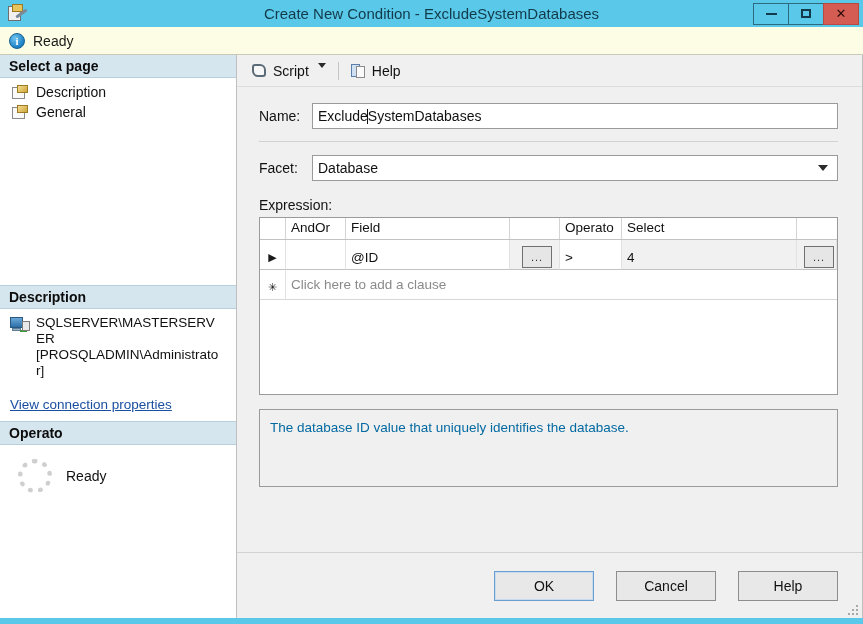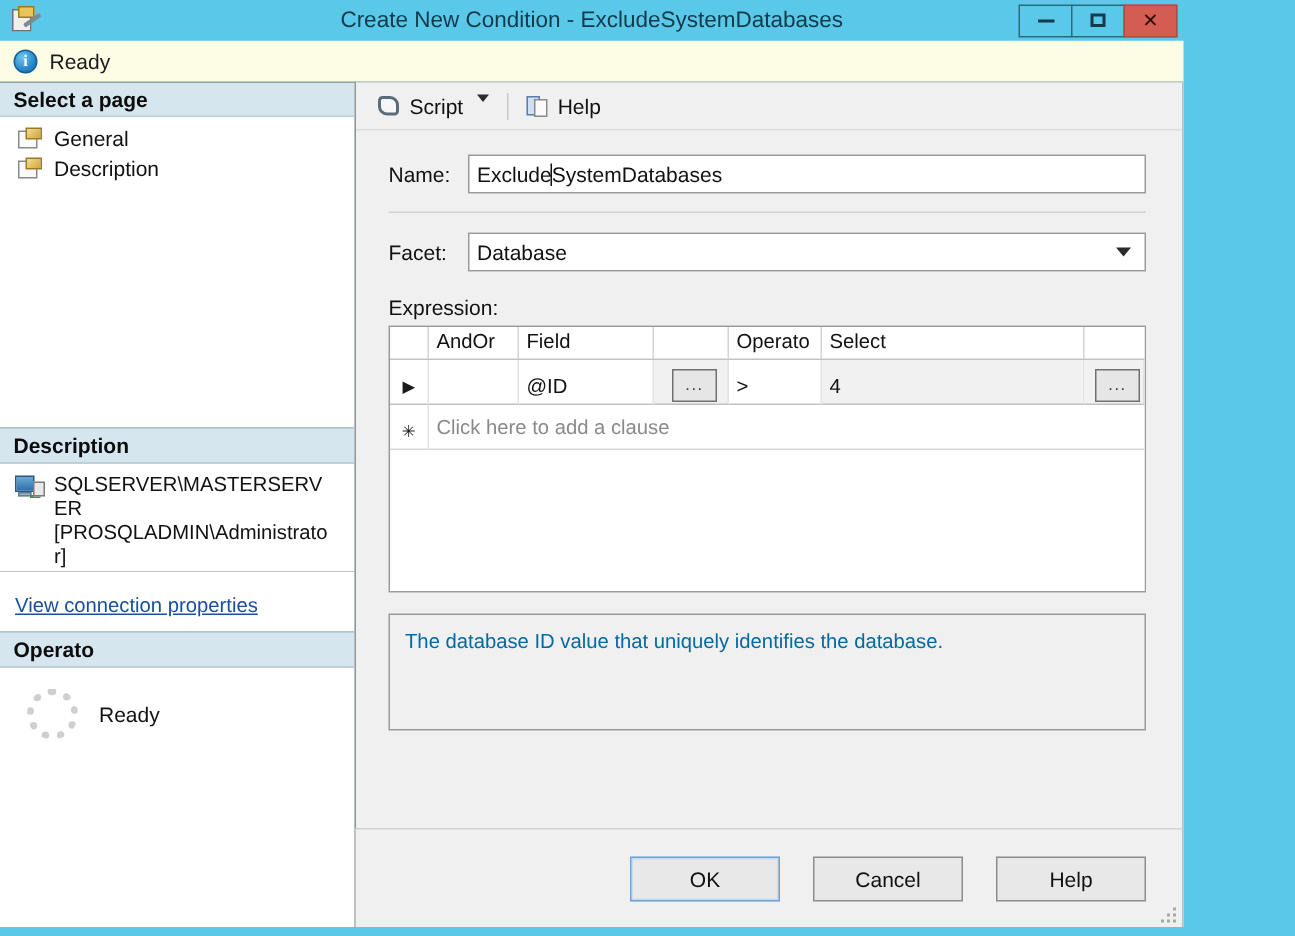--- a/index.html
+++ b/index.html
@@ -12,7 +12,7 @@
   }
   .window {
     position: absolute; left: 0; top: 0;
-    width: 789px; height: 624px;
+    width: 863px; height: 624px;
     background: #5ac8e8;
     display: flex; flex-direction: column;
   }

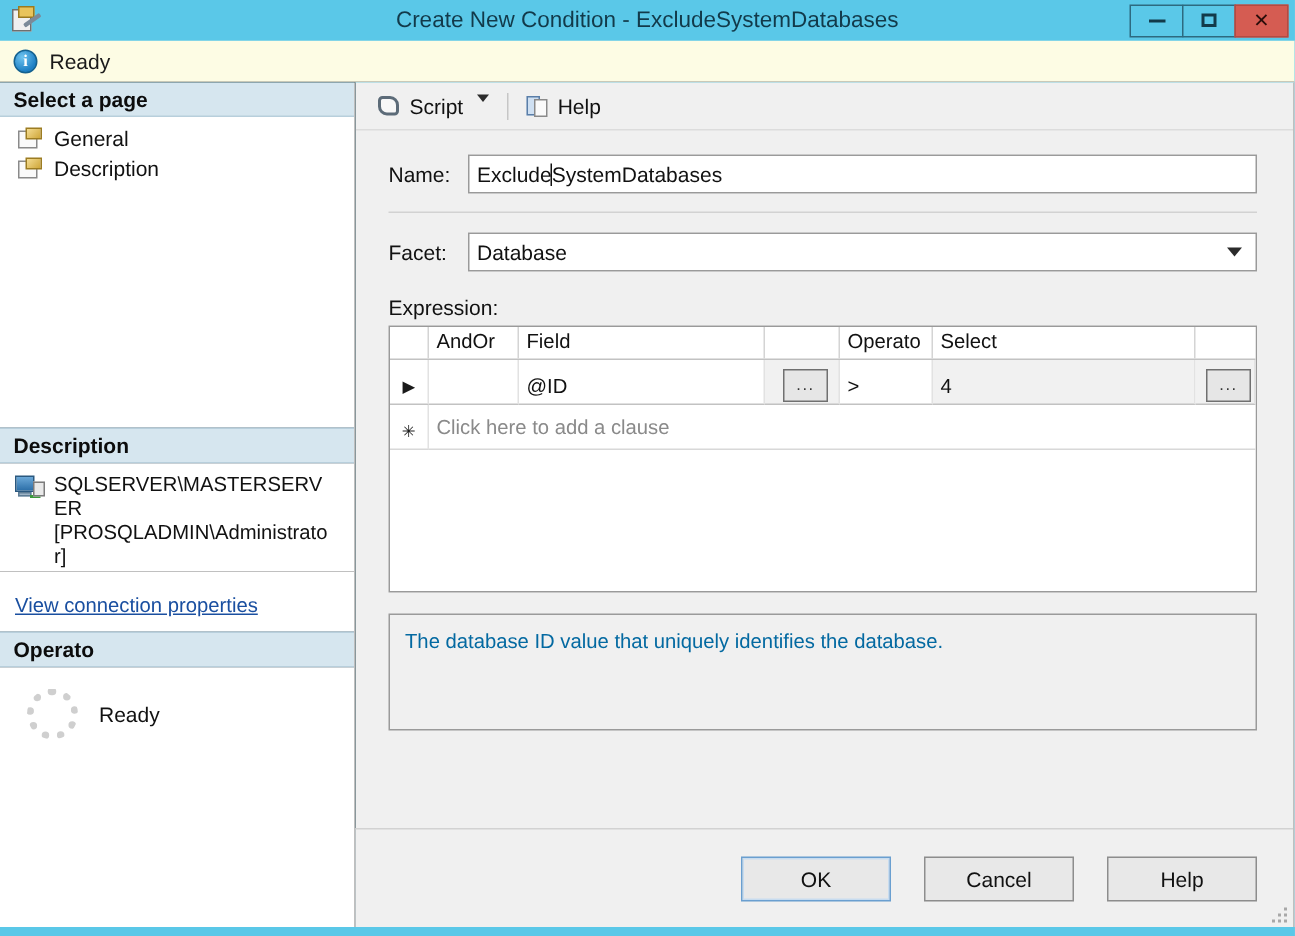--- a/index.html
+++ b/index.html
@@ -93,7 +93,7 @@
   
   .sidebar {
     width: 237px; min-width: 237px;
-    background: #000000;
+    background: #a3a3a3;
     border-right: 1px solid #bfbfbf;
     display: flex; flex-direction: column;
     position: relative;

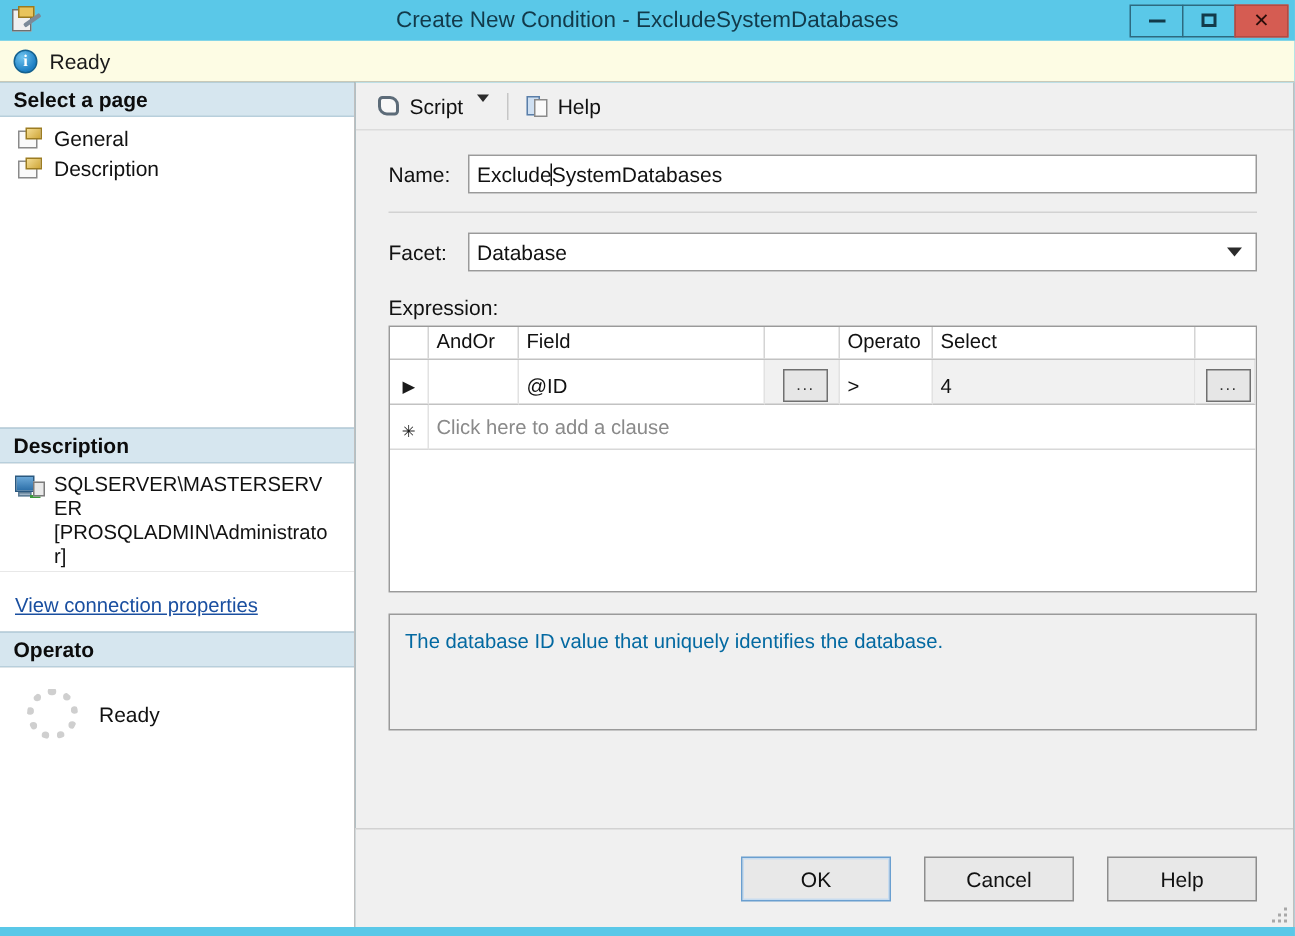--- a/index.html
+++ b/index.html
@@ -364,14 +364,14 @@
               <span class="sheet"></span>
               <span class="fold"></span>
             </span>
-          <span>General</span>
+          <span>Description</span>
         </div>
         <div class="page-item">
           <span class="page-icon">
               <span class="sheet"></span>
               <span class="fold"></span>
             </span>
-          <span>Description</span>
+          <span>General</span>
         </div>
       </div>
       <div class="sidebar-spacer"></div>

